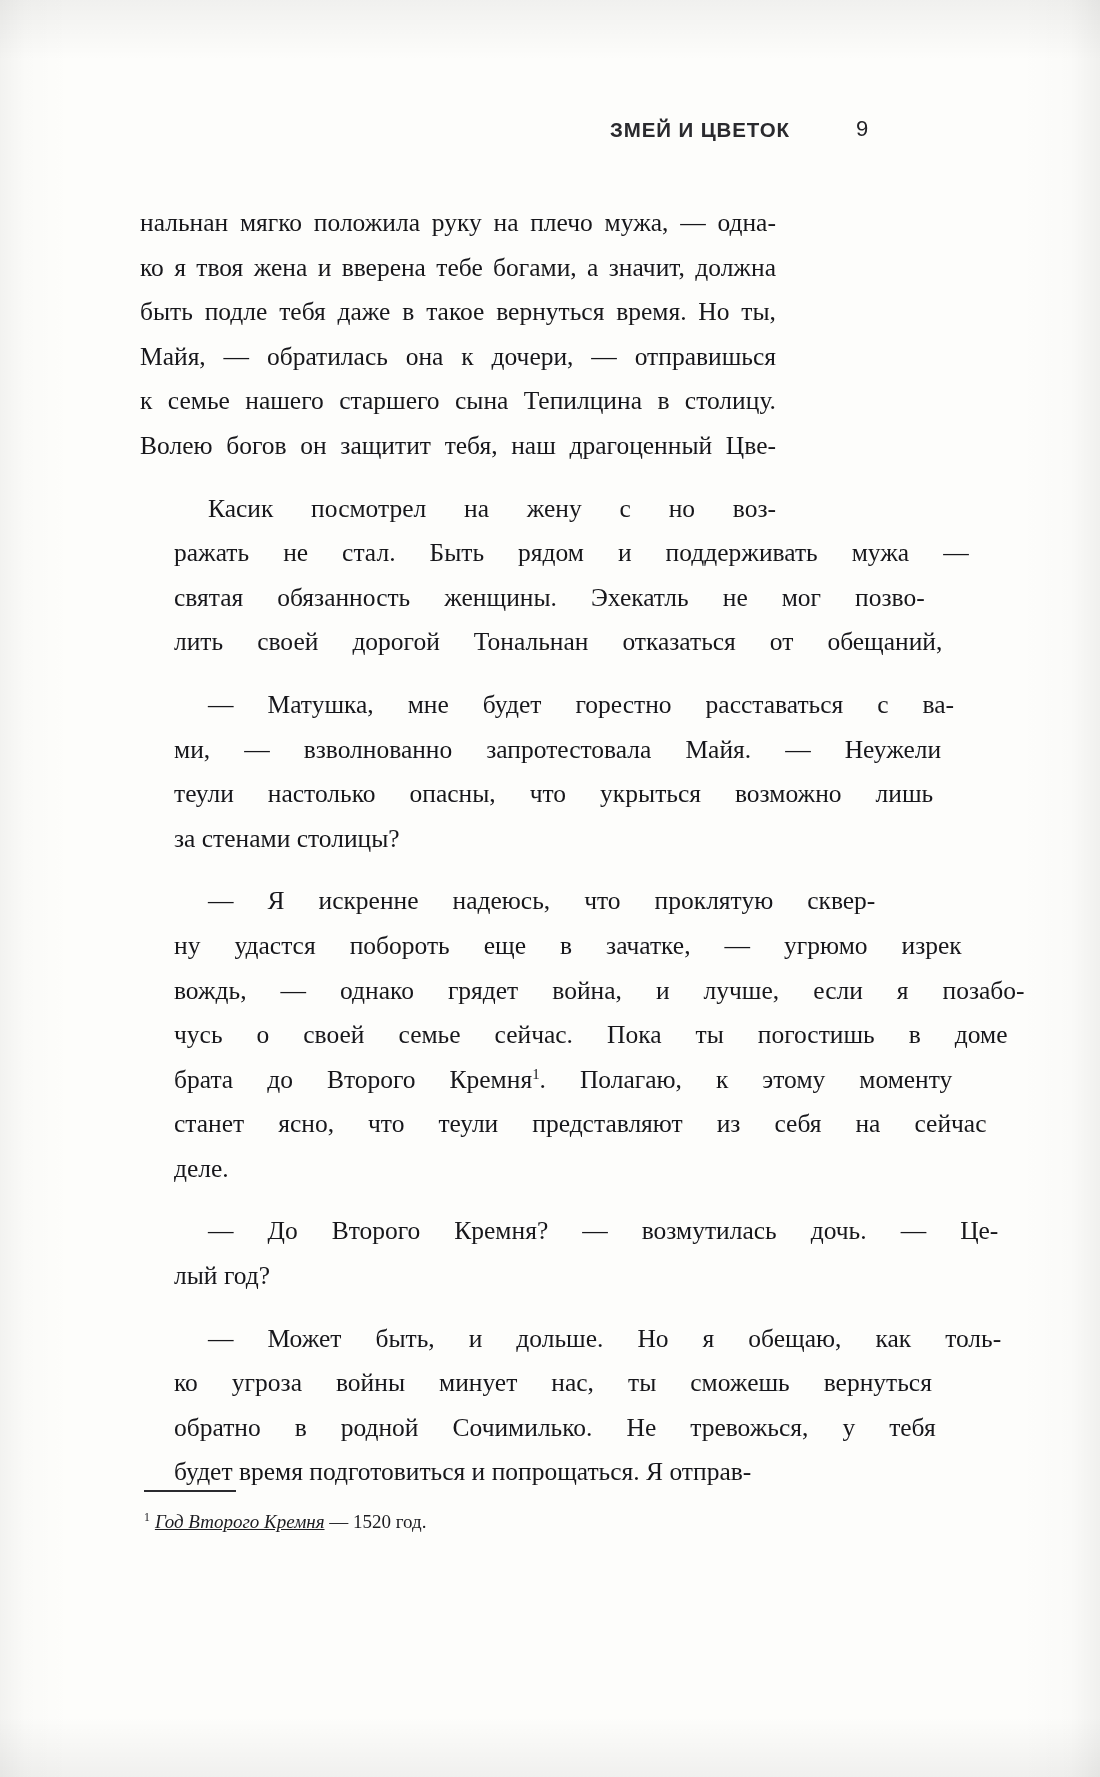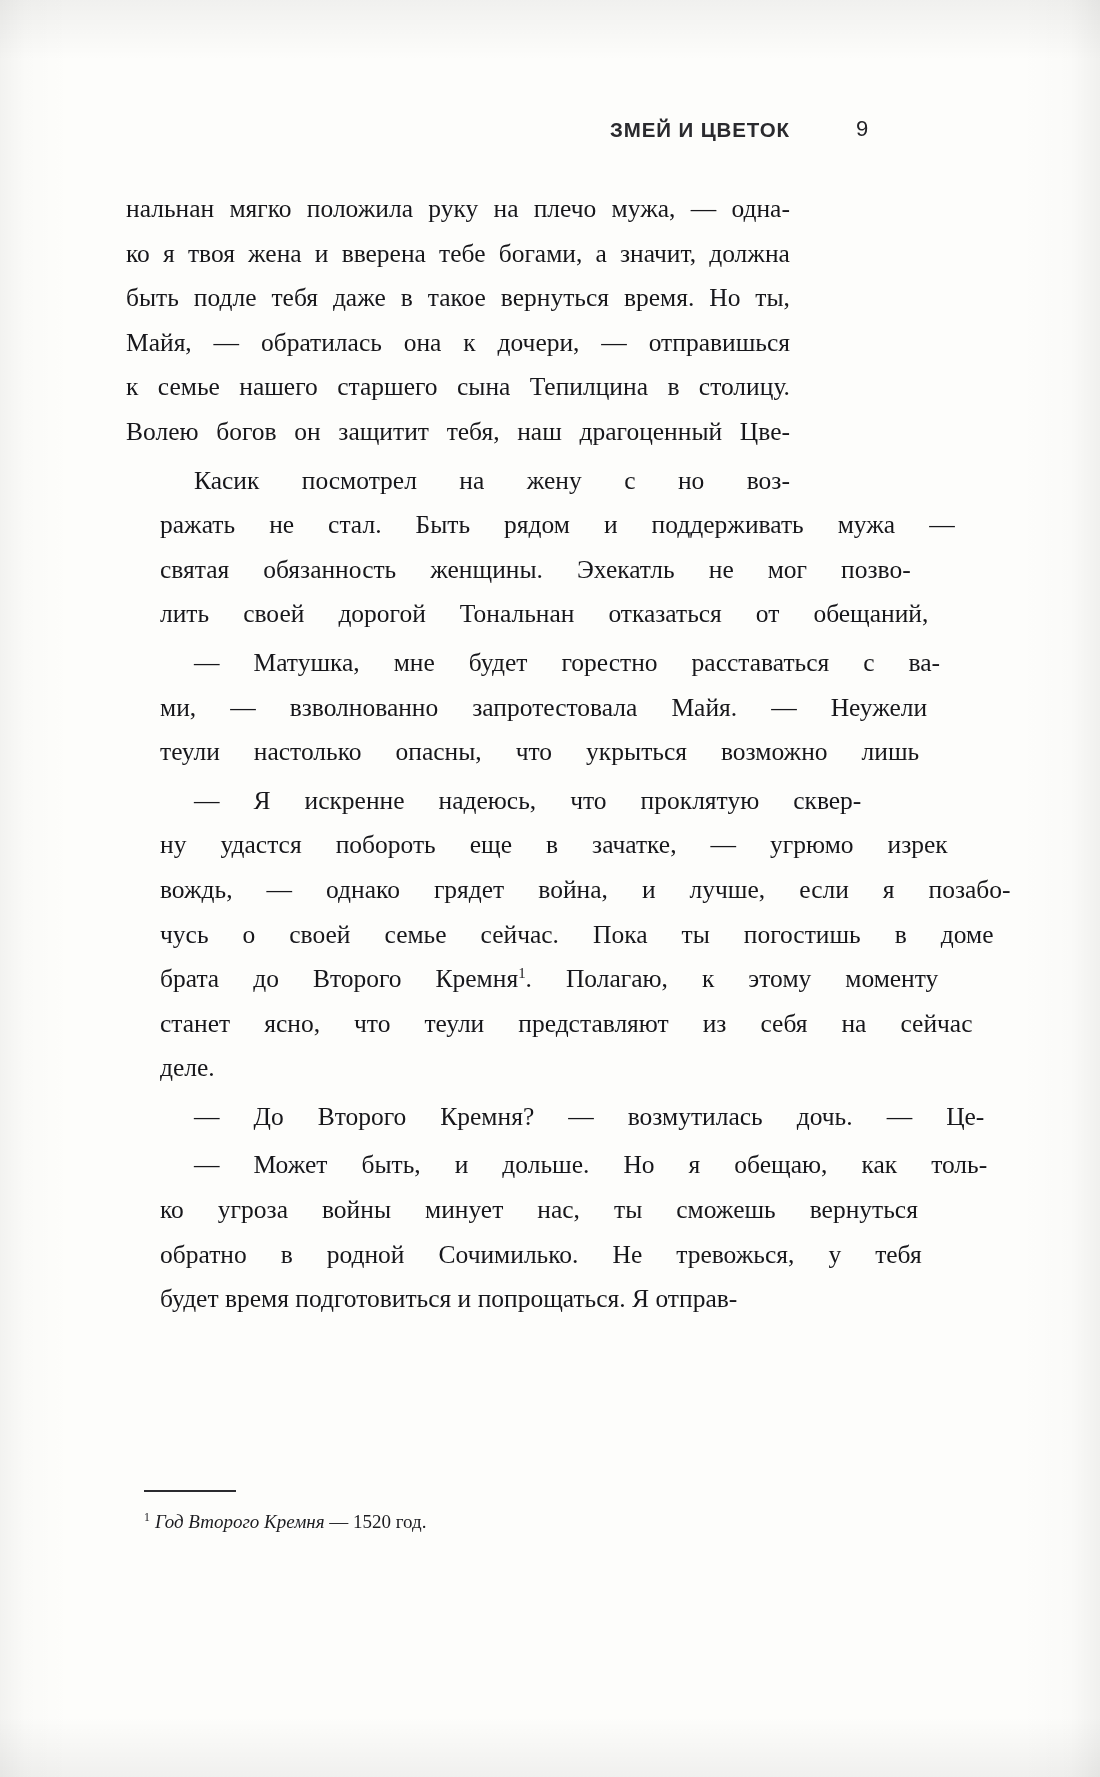--- a/index.html
+++ b/index.html
@@ -74,7 +74,7 @@
     width: 672px;
   }
   .para {
-    margin: 4px;
+    margin: 18px;
     font-size: 25.5px;
     line-height: 44.6px;
     text-align: justify;

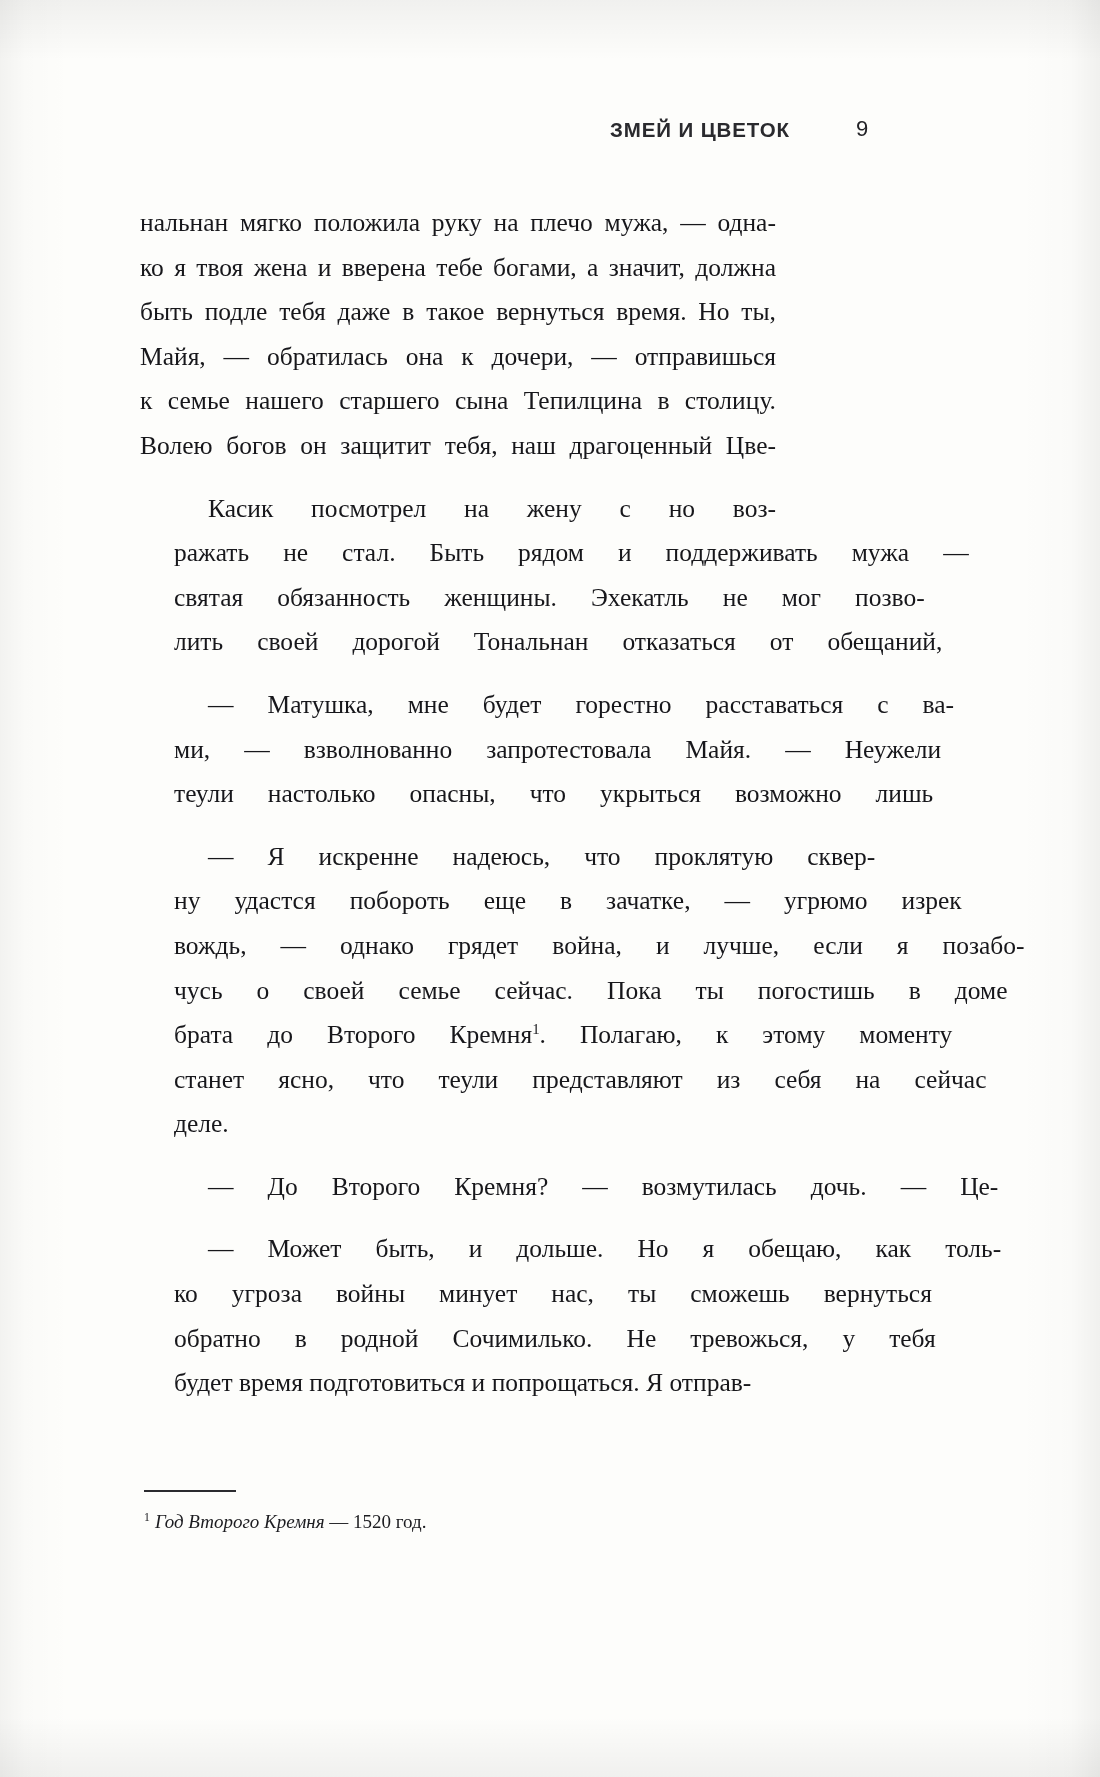--- a/index.html
+++ b/index.html
@@ -289,6 +289,7 @@
             <span class="w">возможно</span>
             <span class="w">лишь</span>
           </span>
+          <span class="ln last">за стенами столицы?</span>
         </p>
         <p class="para indent">
           <span class="ln just" style="padding-left: 34px;">

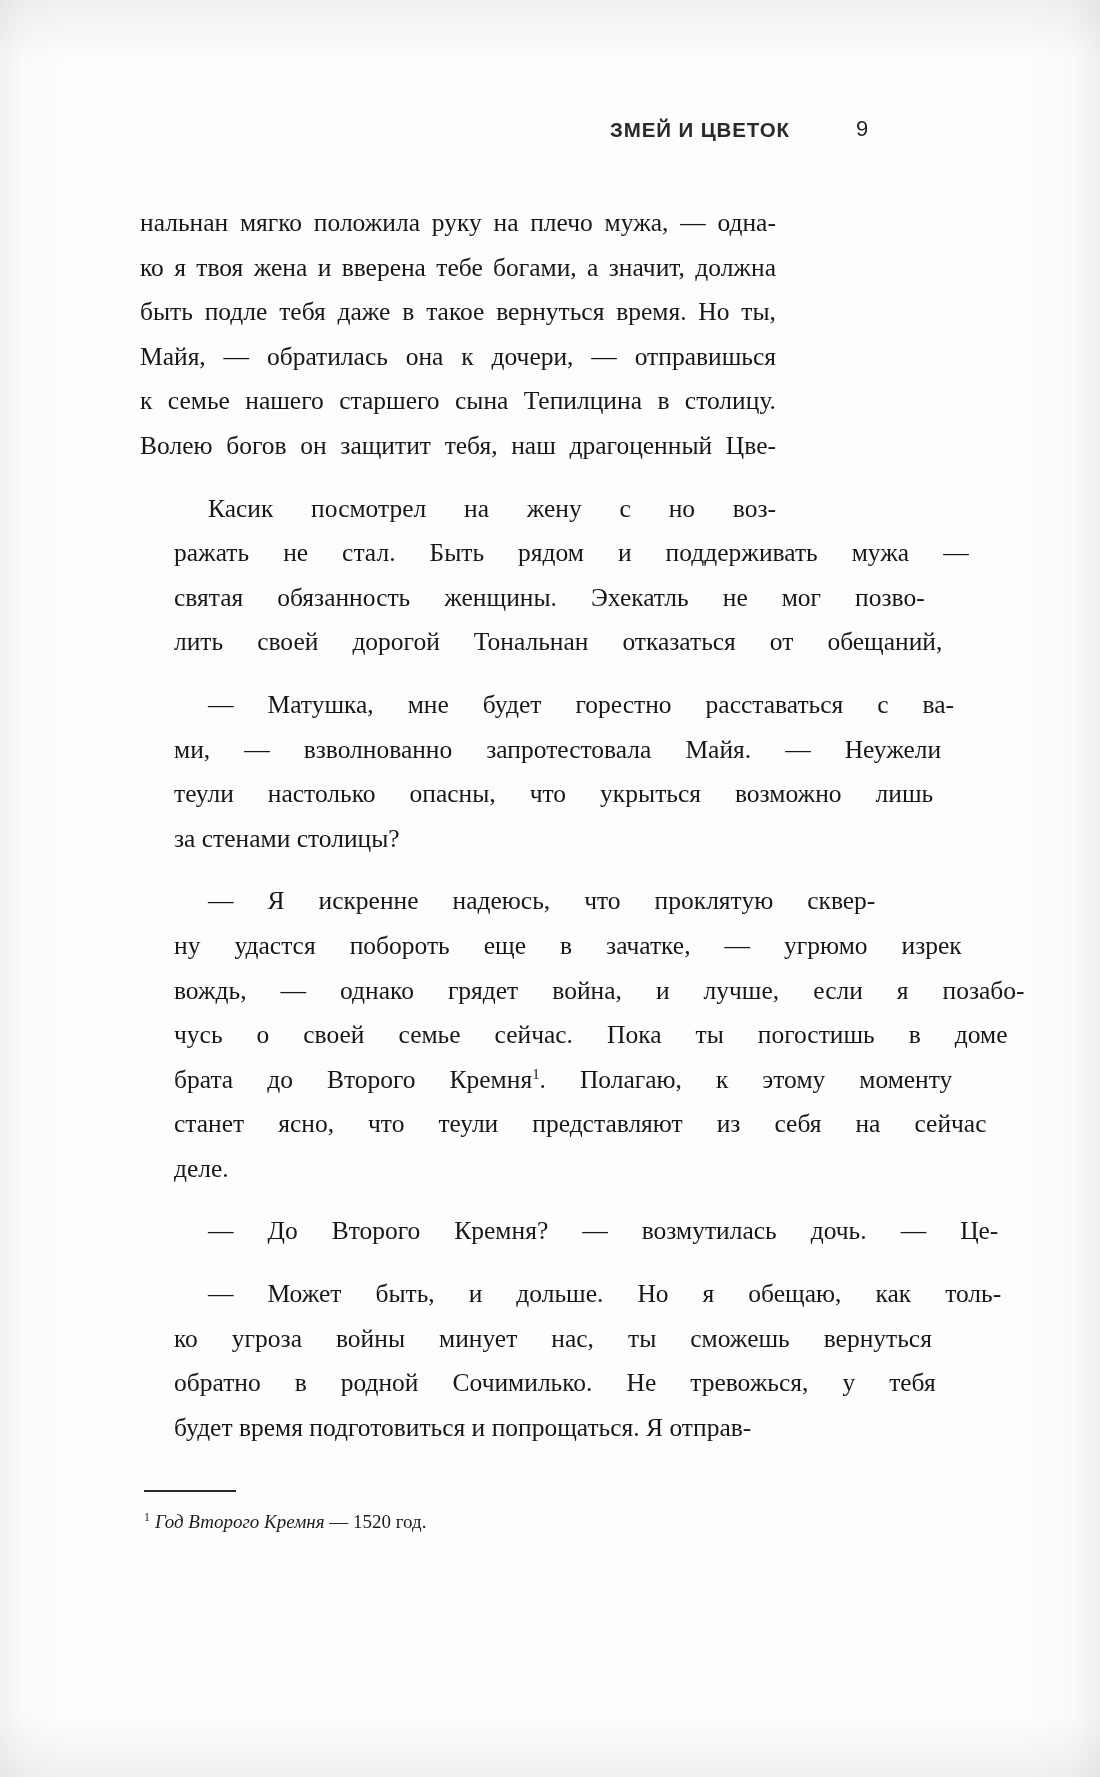--- a/index.html
+++ b/index.html
@@ -371,6 +371,7 @@
             <span class="w">—</span>
             <span class="w">Це-</span>
           </span>
+          <span class="ln last">лый год?</span>
         </p>
         <p class="para indent">
           <span class="ln just" style="padding-left: 34px;">

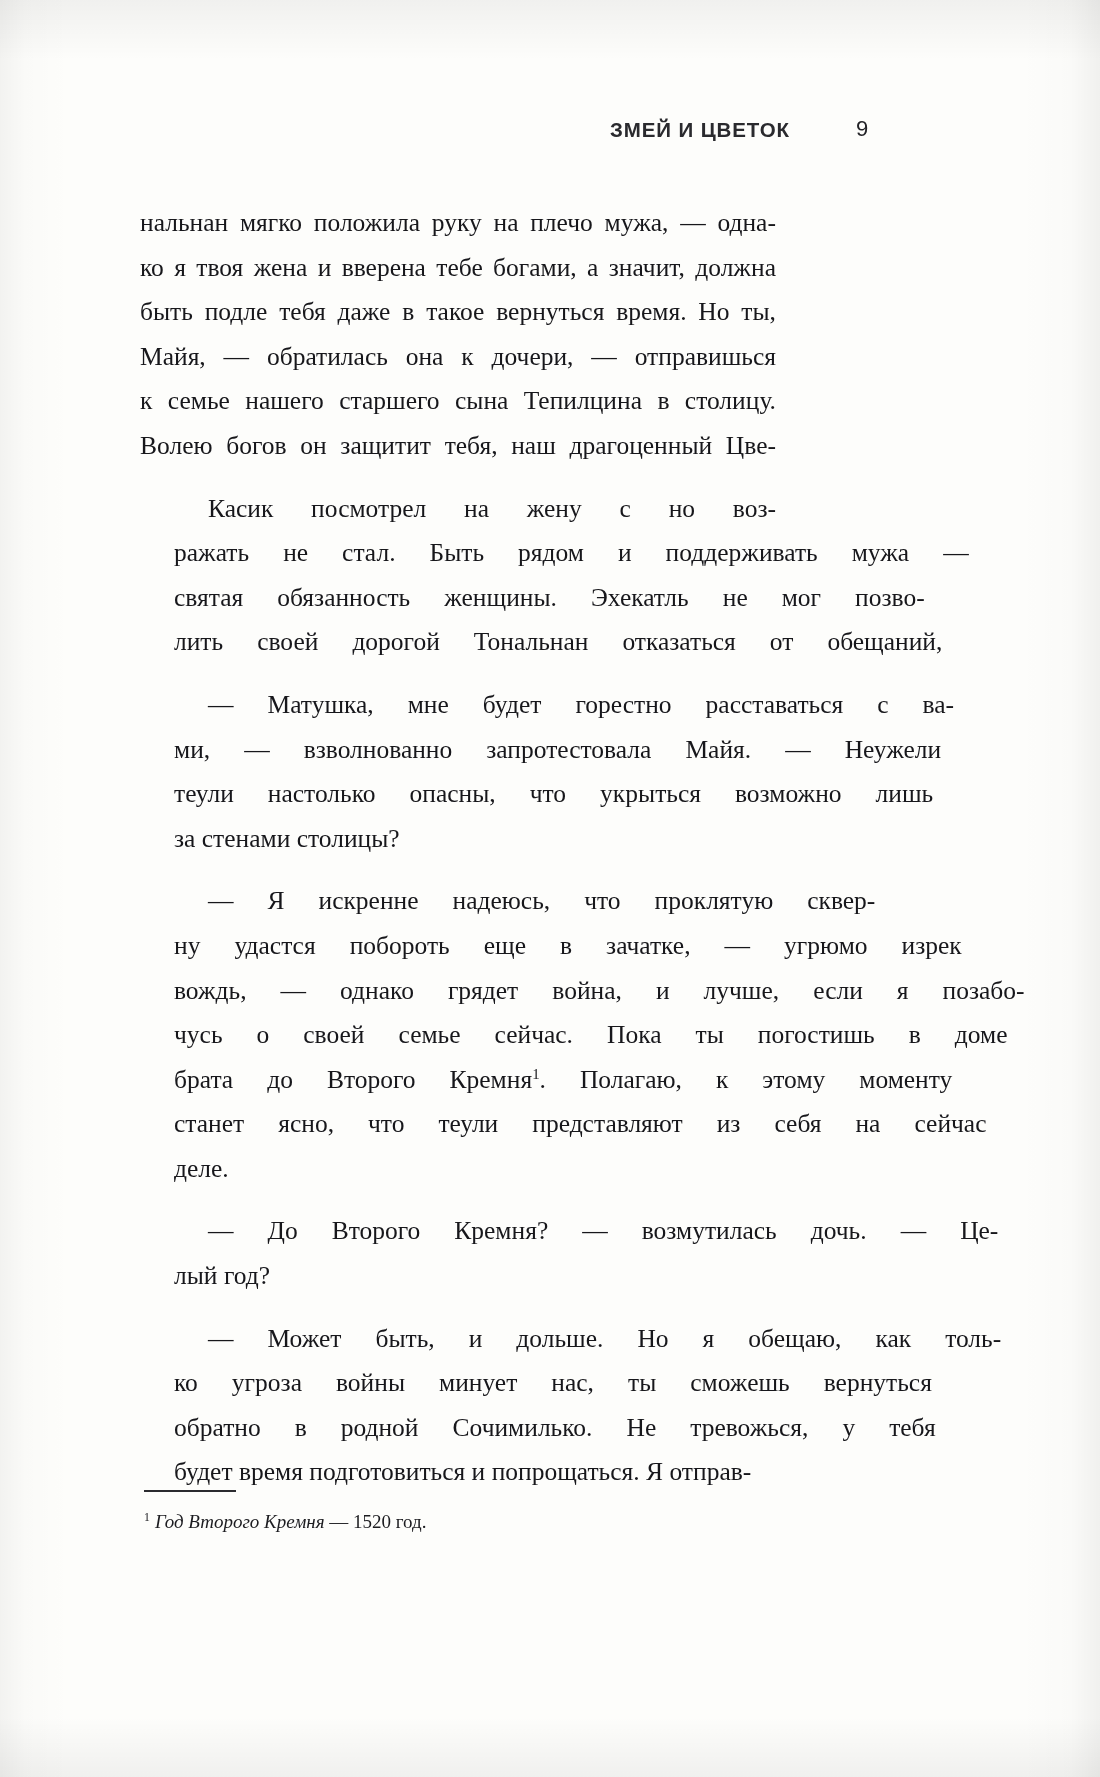--- a/index.html
+++ b/index.html
@@ -135,6 +135,7 @@
   }
   .footnote-text em {
     font-style: italic;
+    text-decoration: underline;
   }
 </style>
 </head>

